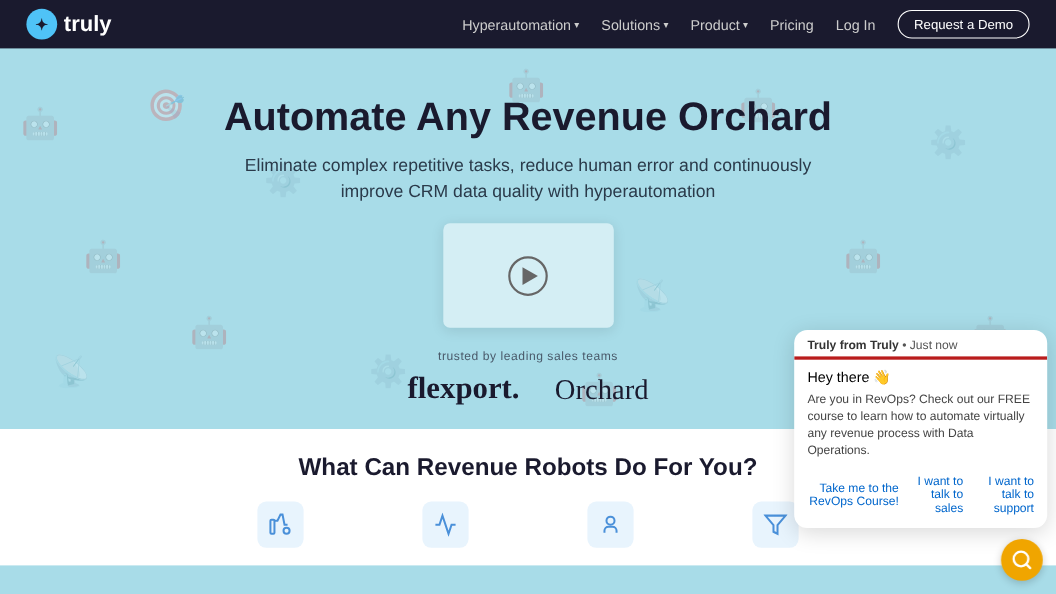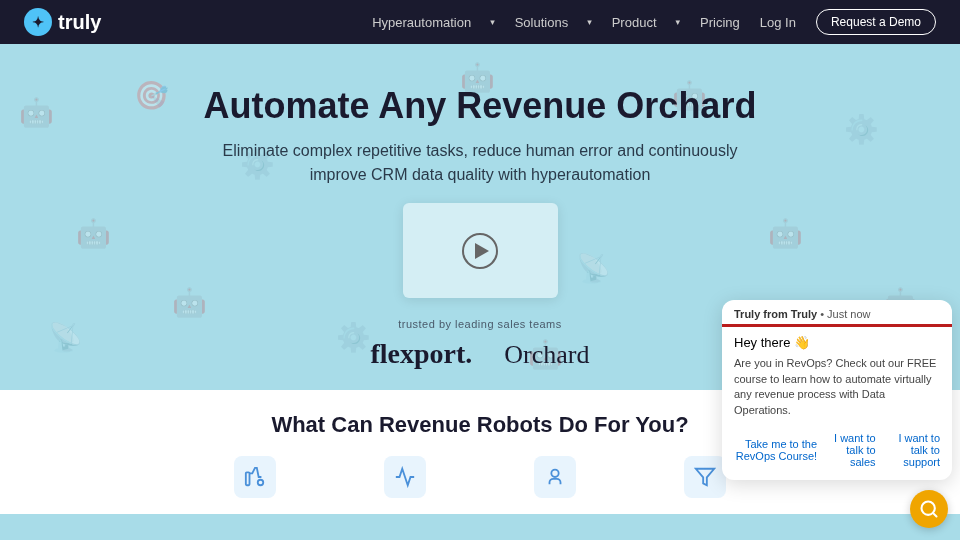--- a/index.html
+++ b/index.html
@@ -42,7 +42,7 @@
       cursor: pointer;
       display: flex;
       align-items: center;
-      gap: 19px;
+      gap: 3px;
     }
     .nav-chevron { font-size: 9px; }
     .nav-login { color: #ccc; font-size: 13px; cursor: pointer; }

